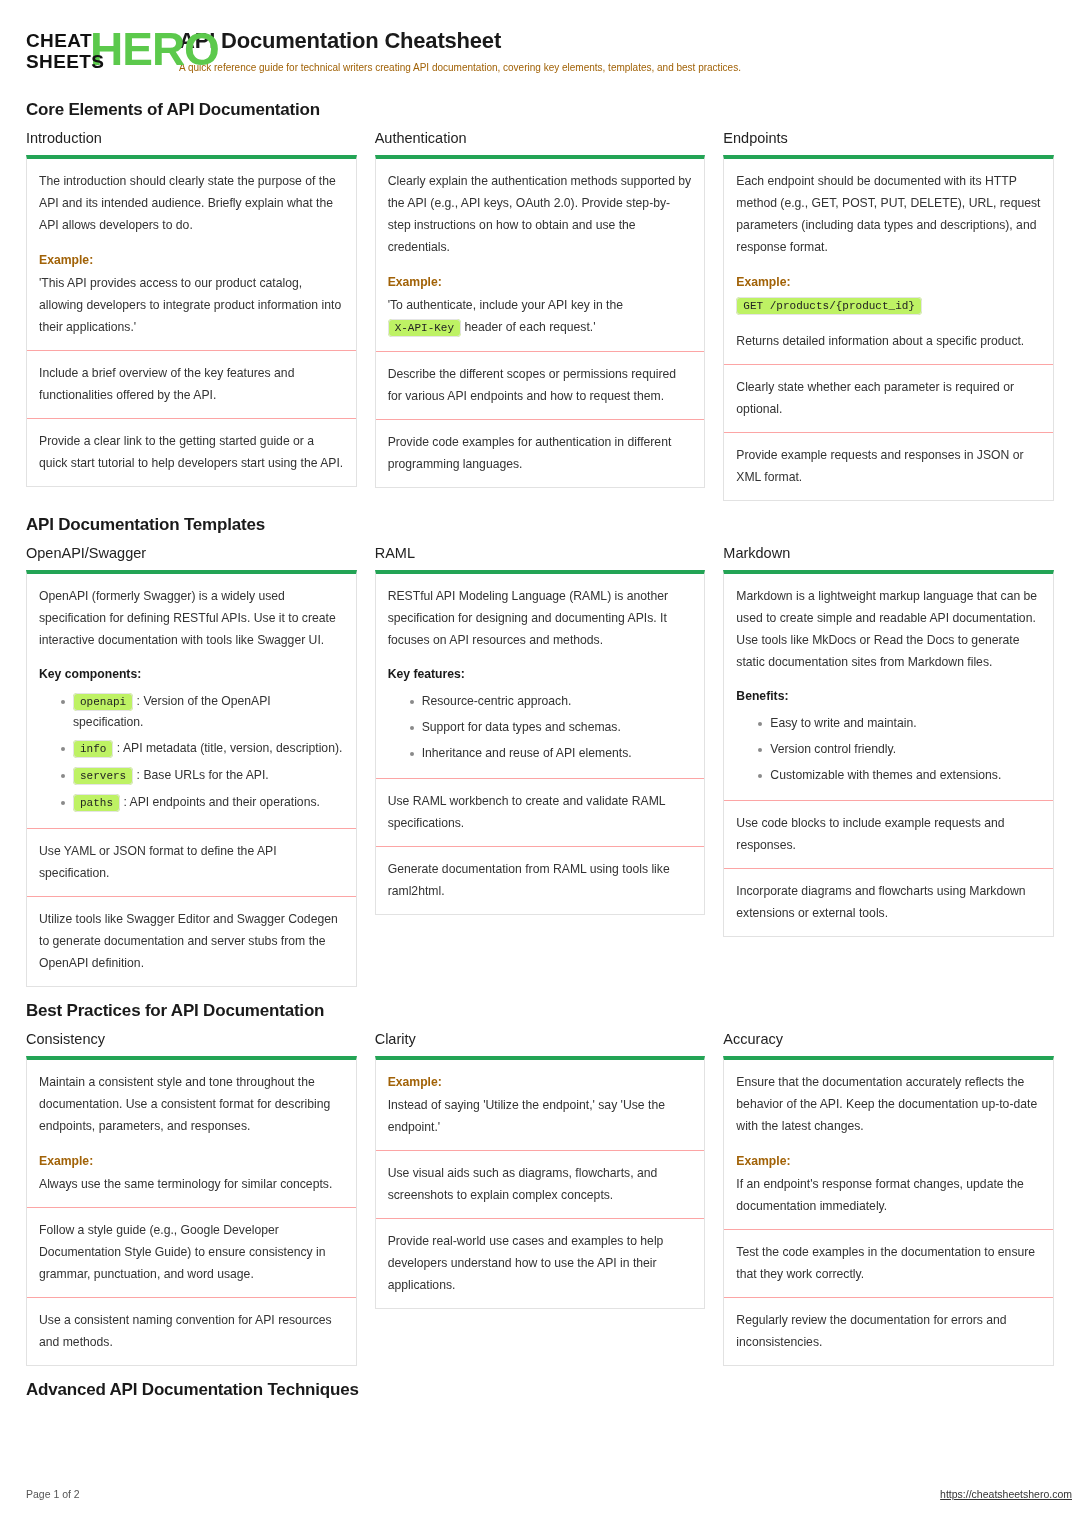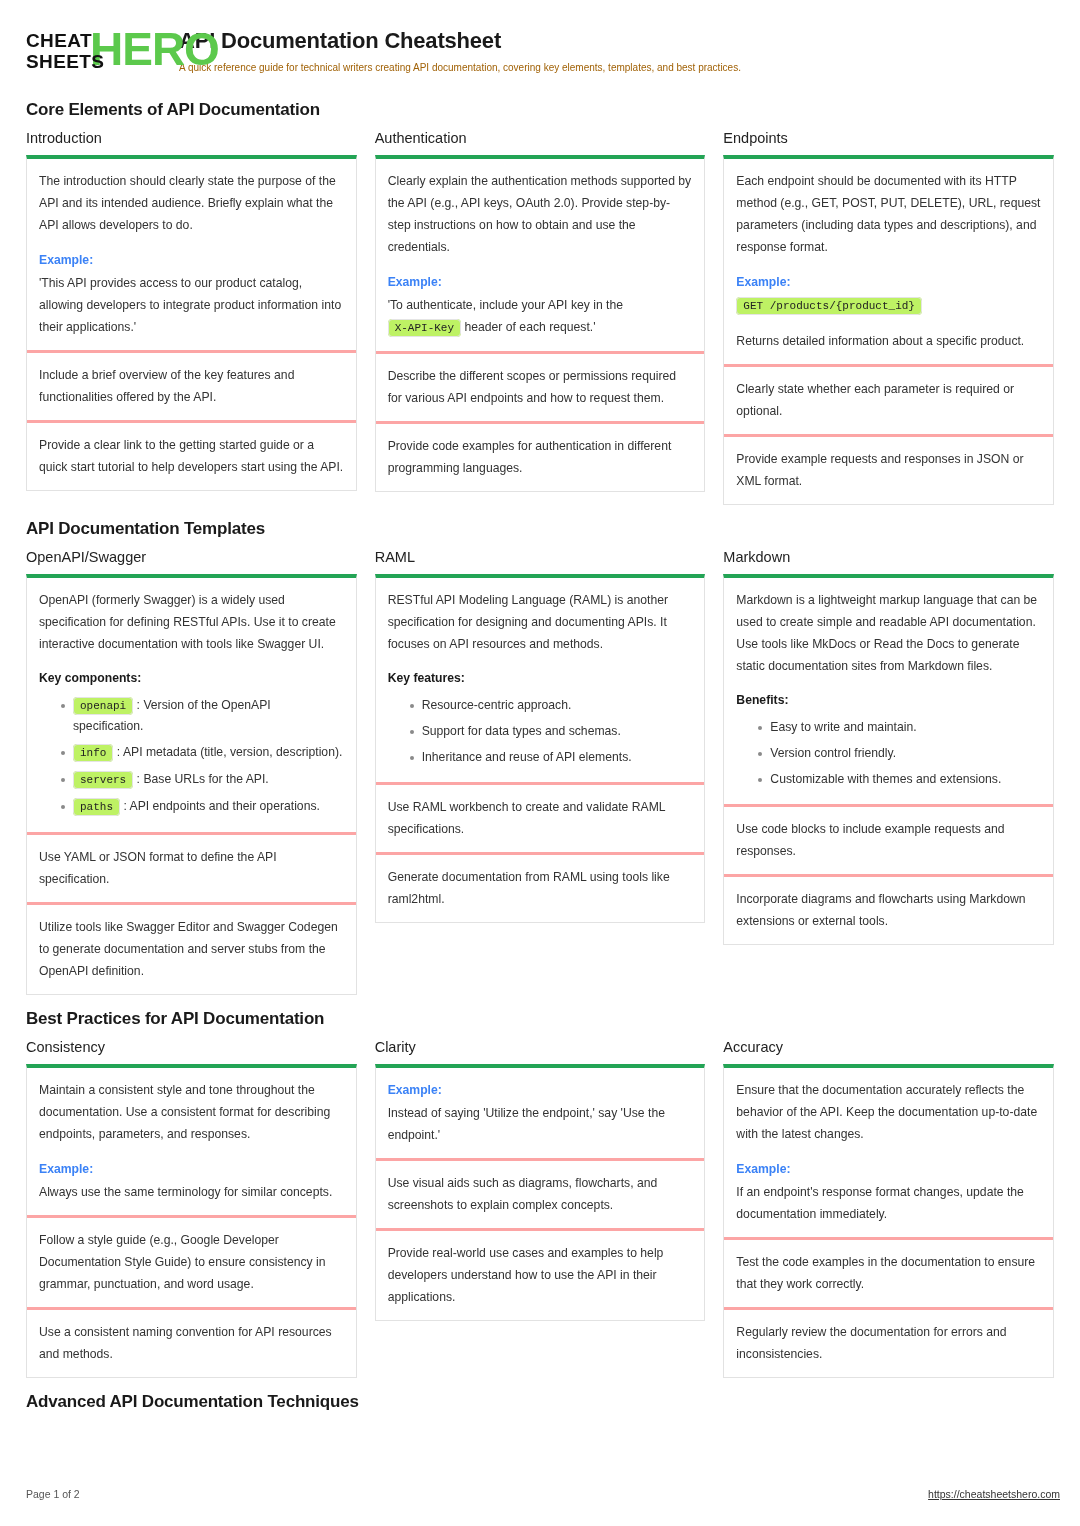--- a/index.html
+++ b/index.html
@@ -111,7 +111,7 @@
   .row p + p { margin-top: 13px; }
   .lbl {
     font-weight: bold;
-    color: #3b82f6;
+    color: #a16207;
     display: block;
     margin-bottom: 1px;
   }

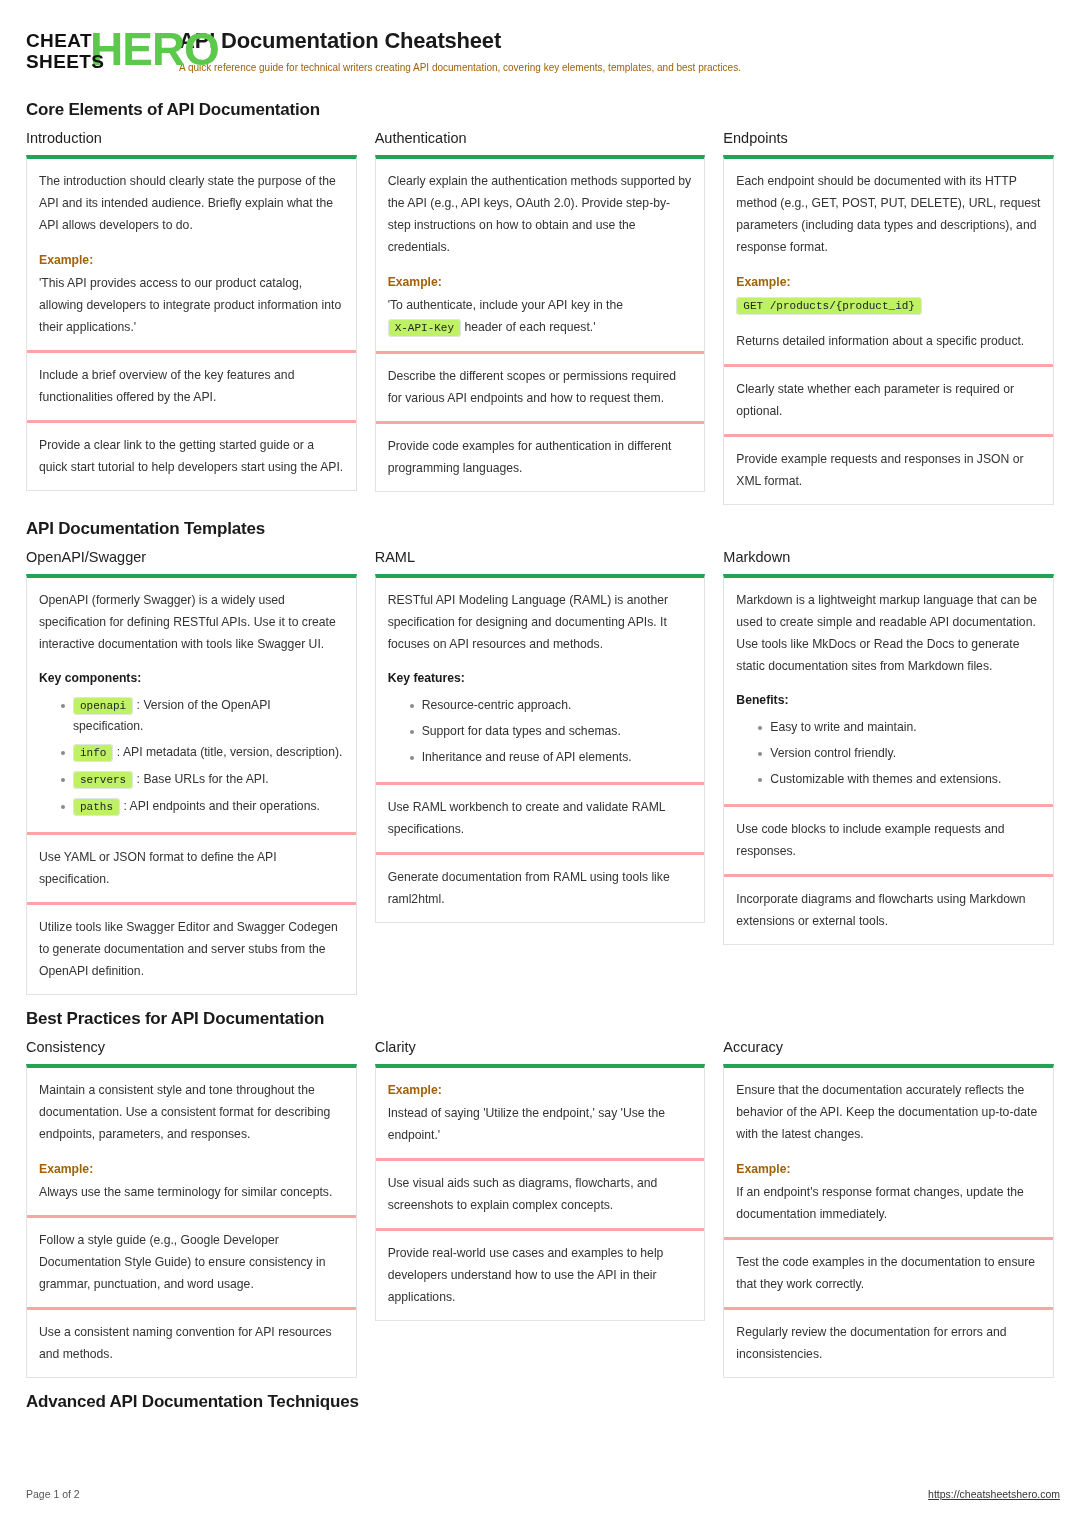--- a/index.html
+++ b/index.html
@@ -99,7 +99,7 @@
   }
   .row {
     padding: 11px 12px 12px 12px;
-    border-top: 3px solid #fca5a5;
+    border-top: 1px solid #fca5a5;
   }
   .row:first-child { border-top: none; }
   .row p {

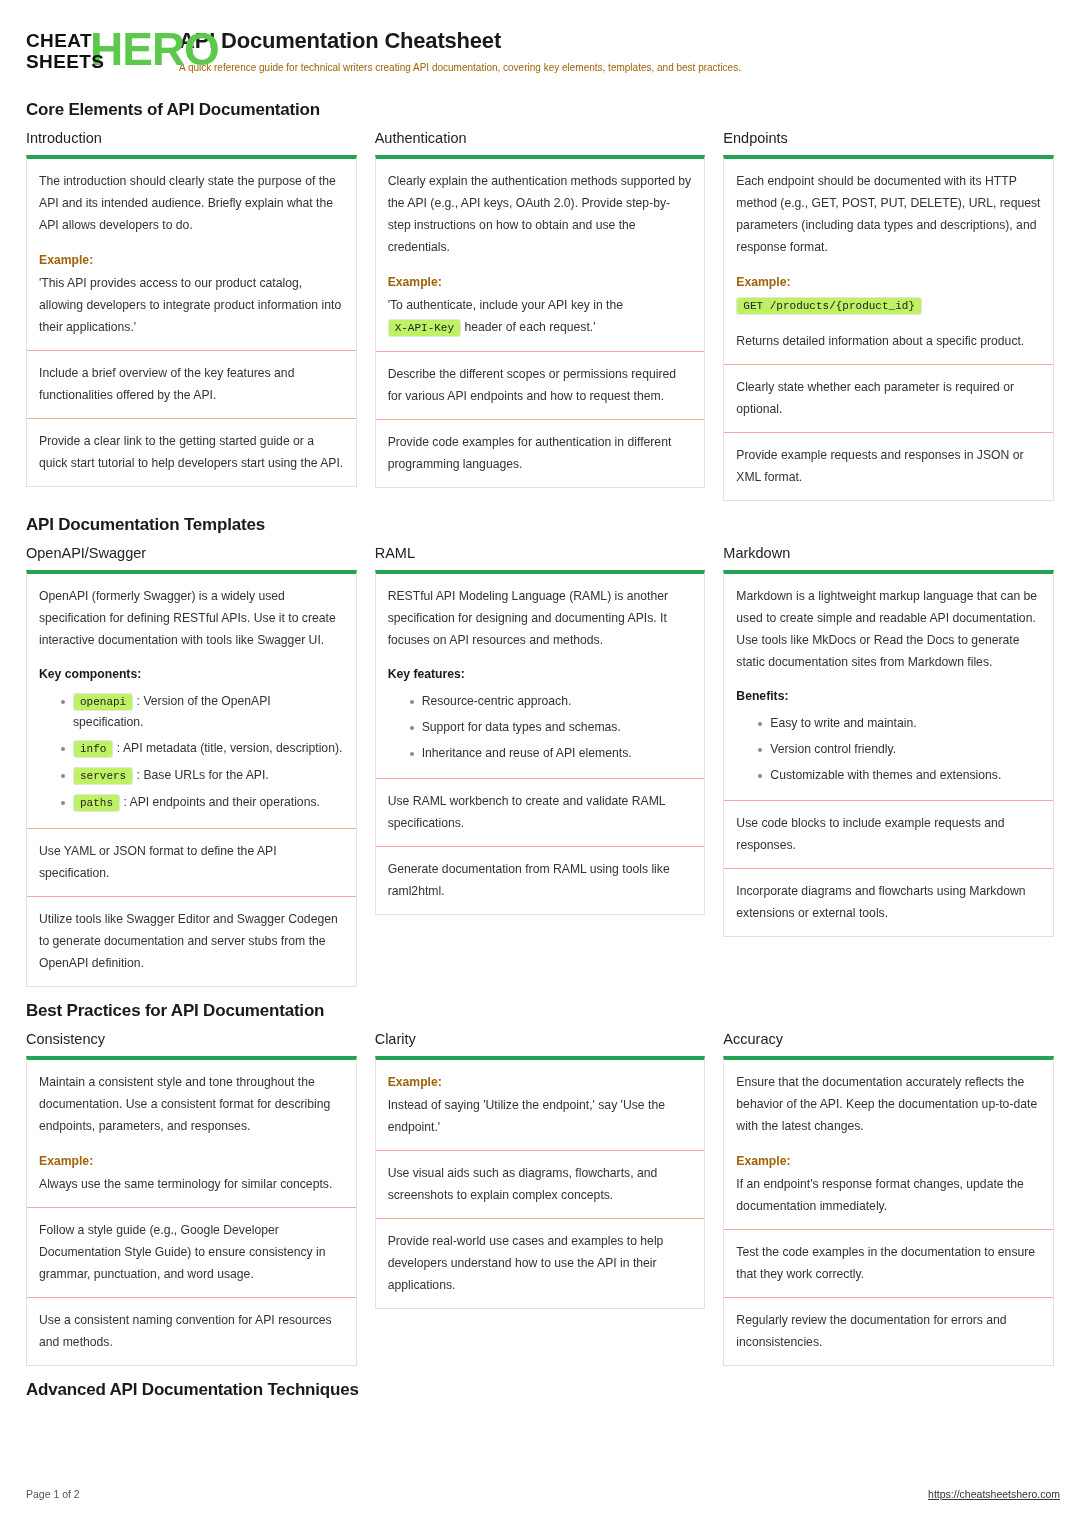--- a/index.html
+++ b/index.html
@@ -156,7 +156,7 @@
   
   .footer {
     position: absolute;
-    left: 26px; right: 20px;
+    left: 26px; right: 8px;
     bottom: 26px;
     display: flex;
     justify-content: space-between;

